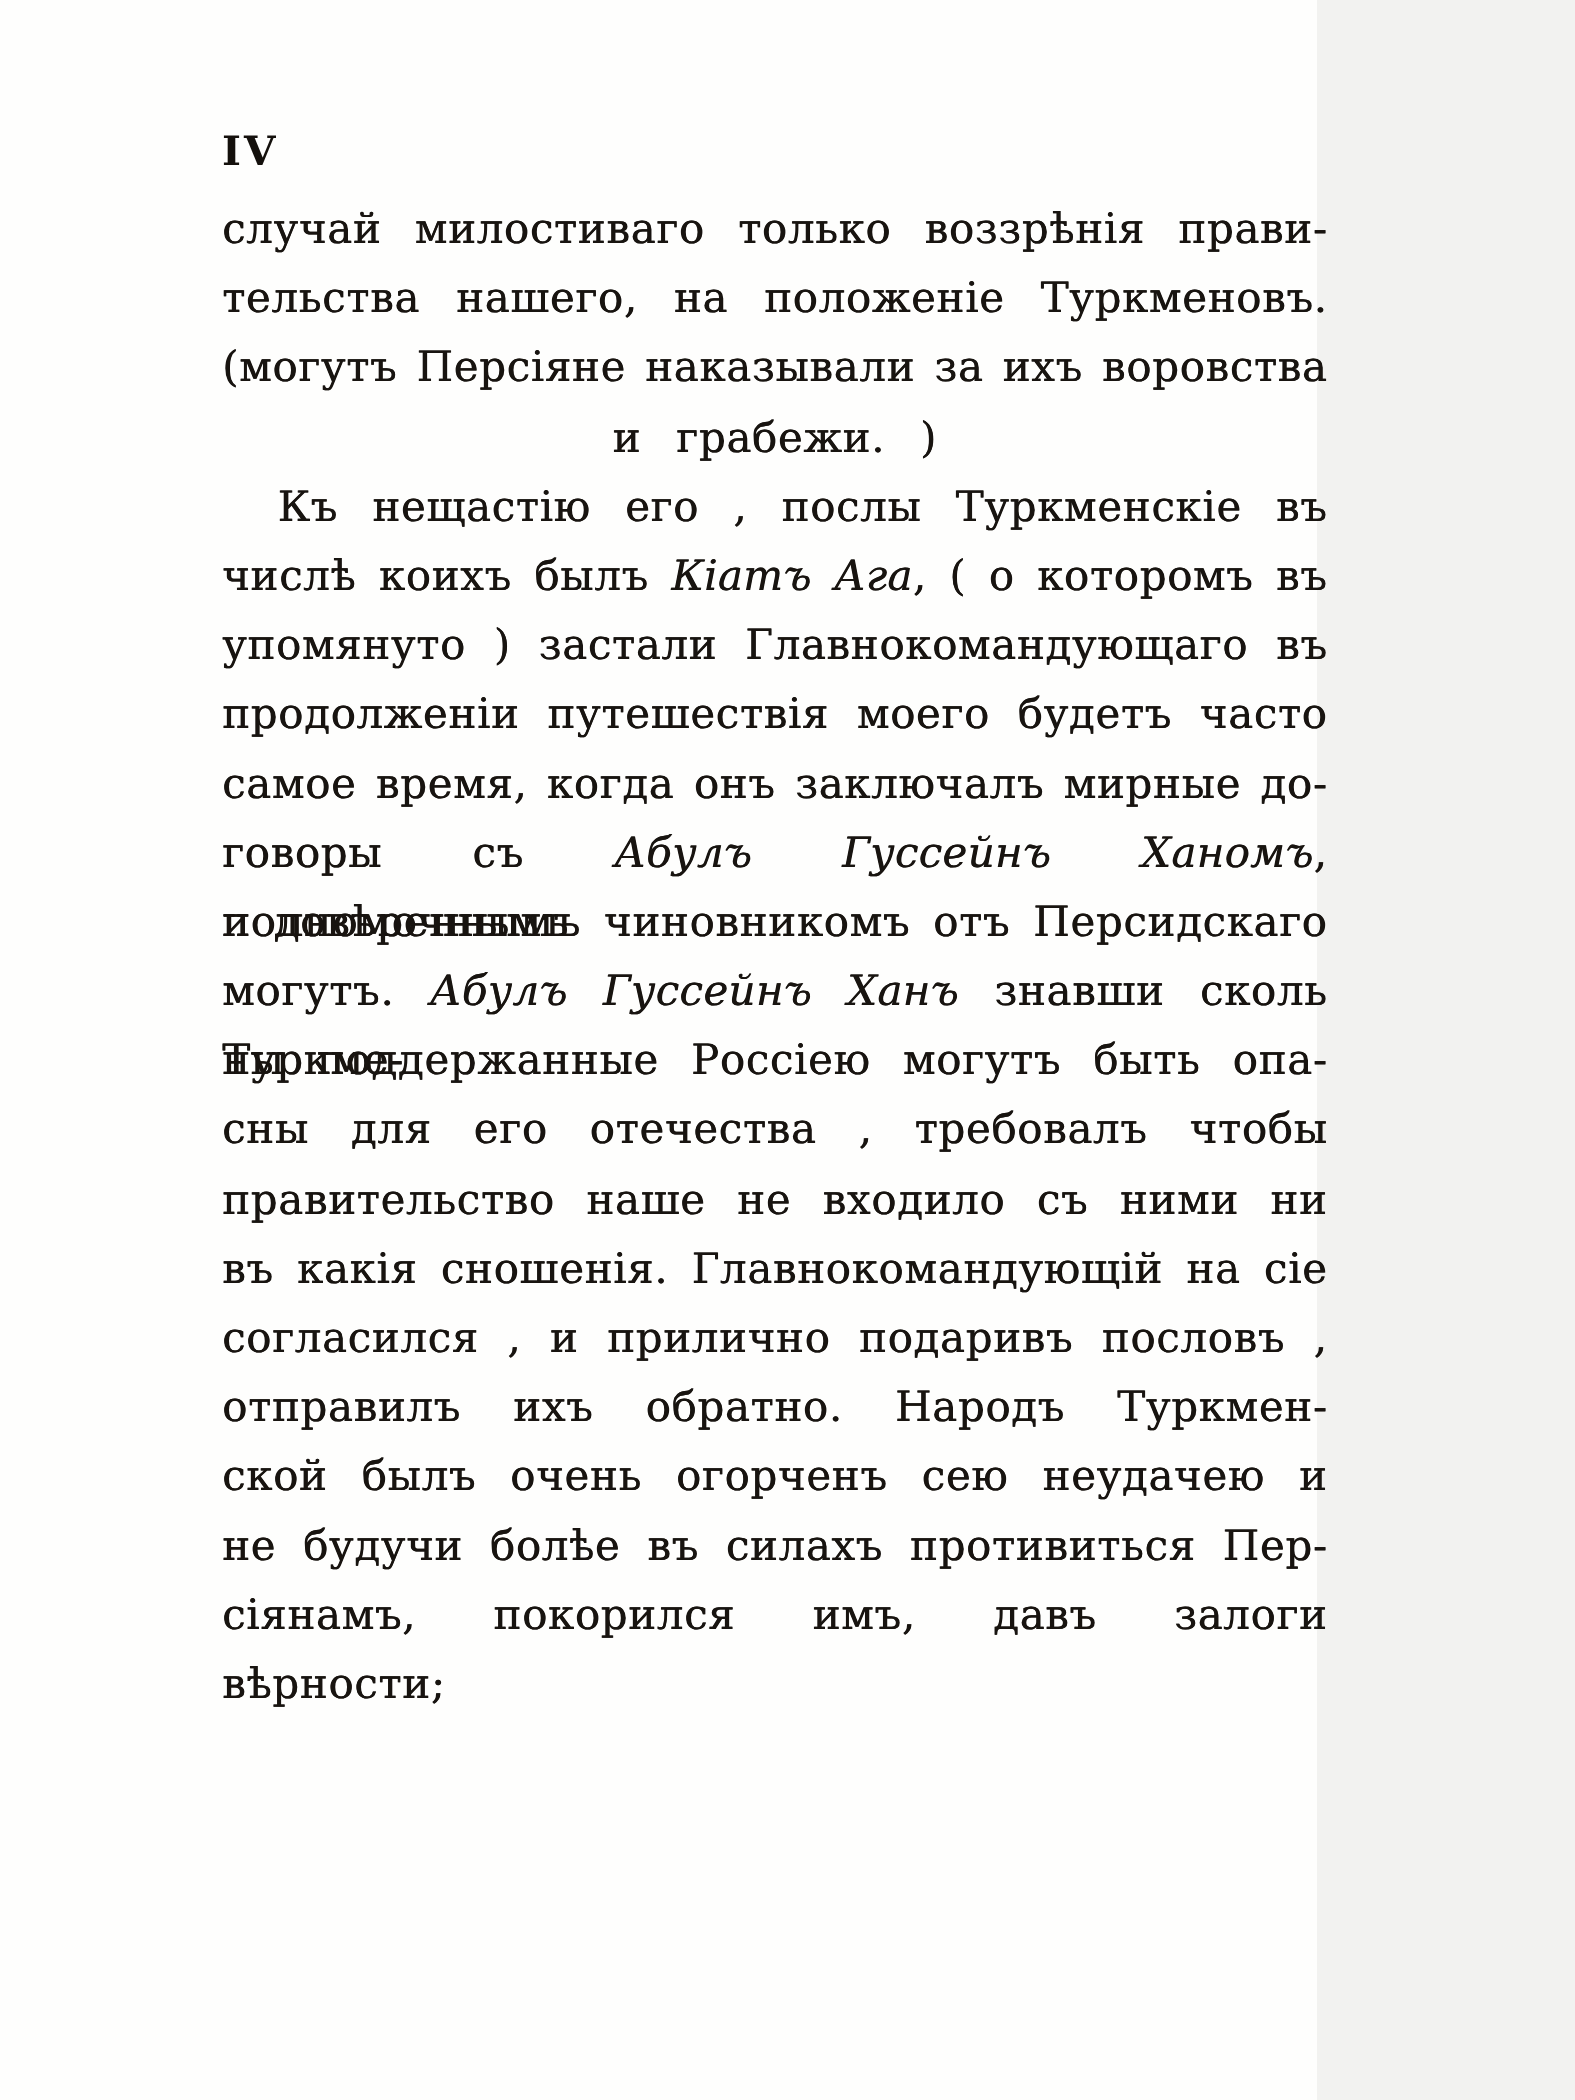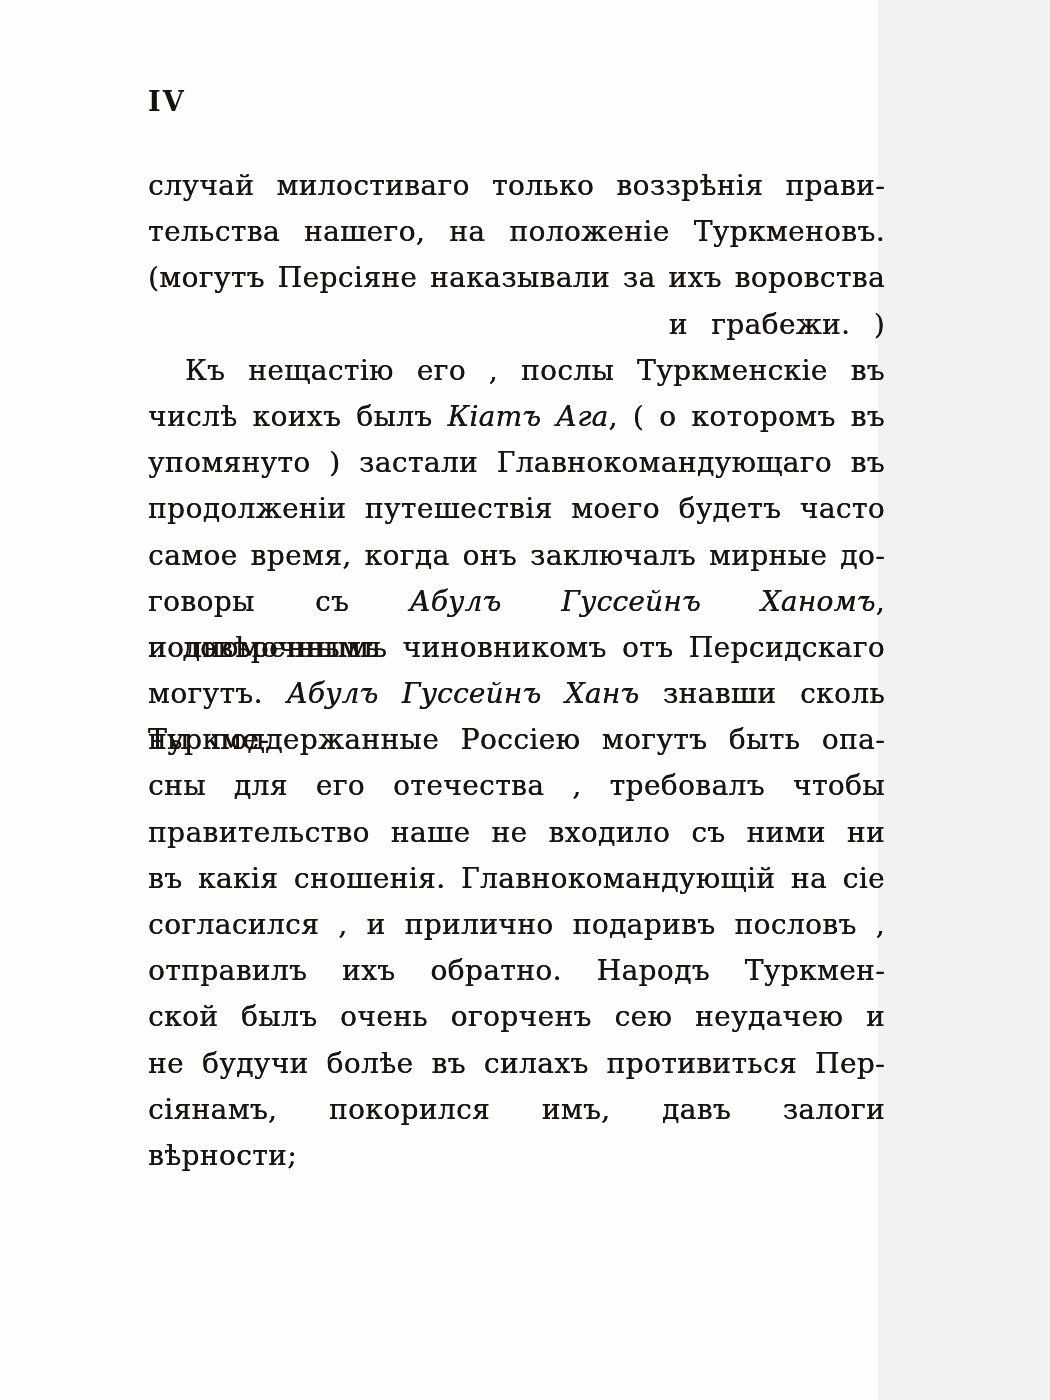--- a/index.html
+++ b/index.html
@@ -37,7 +37,6 @@
     left: 148px;
     top: 130px;
     width: 737px;
-    margin-top: 33px;
   }
   .line {
     height: 46.2px;

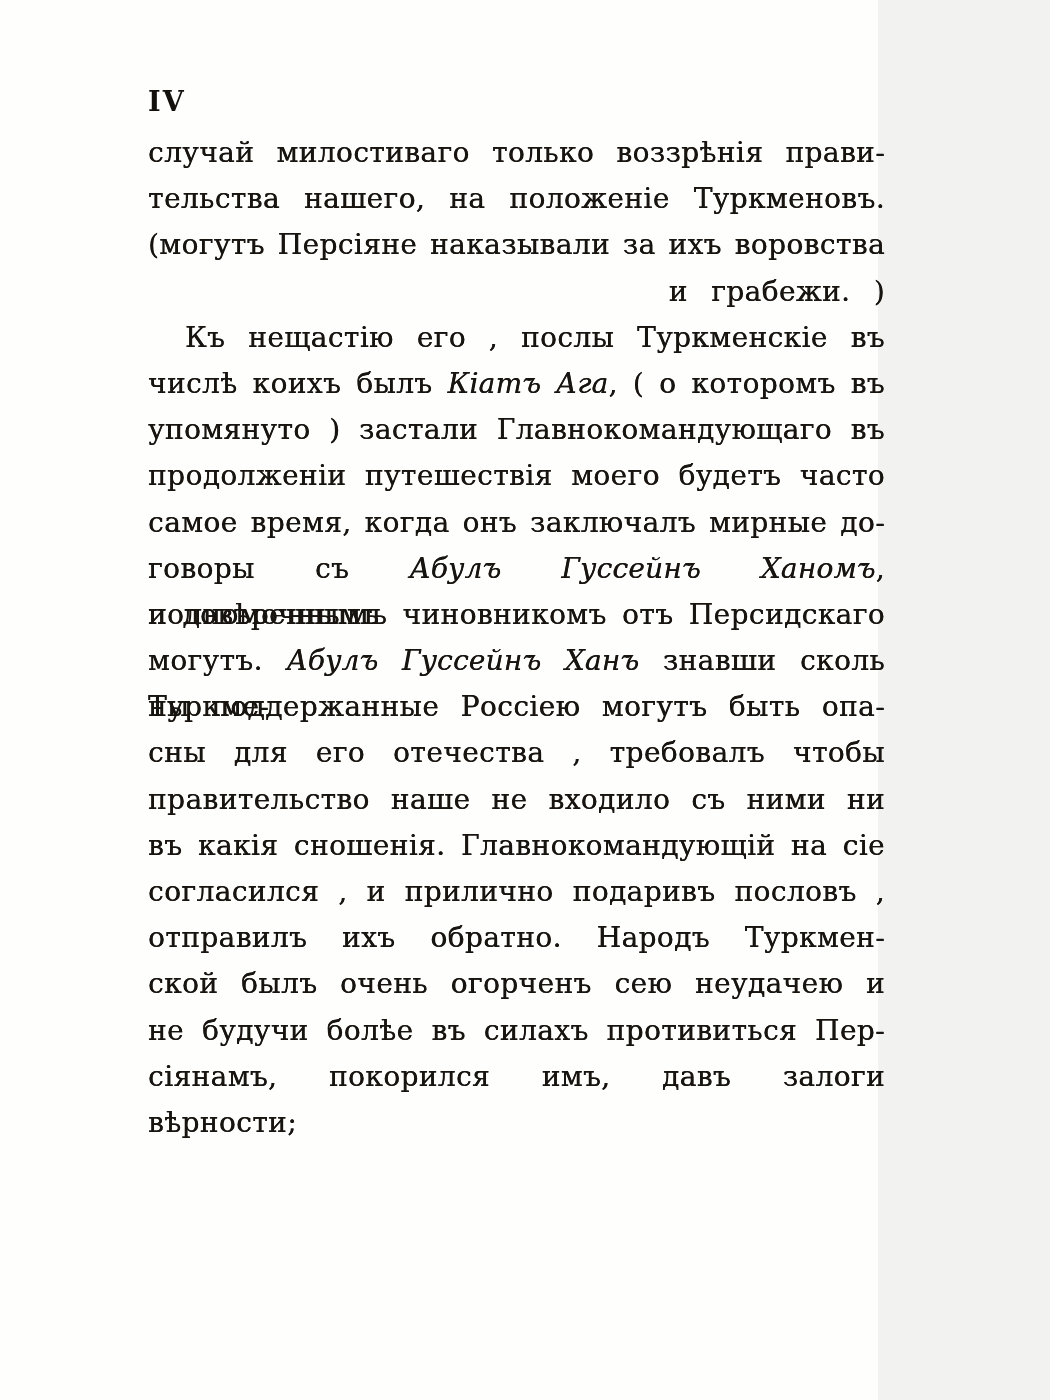--- a/index.html
+++ b/index.html
@@ -45,7 +45,7 @@
     letter-spacing: 0.4px;
     word-spacing: 3px;
     white-space: normal;
-    text-align: right;
+    text-align: center;
     color: #181410;
     text-shadow: 0.3px 0 0 currentColor;
   }

